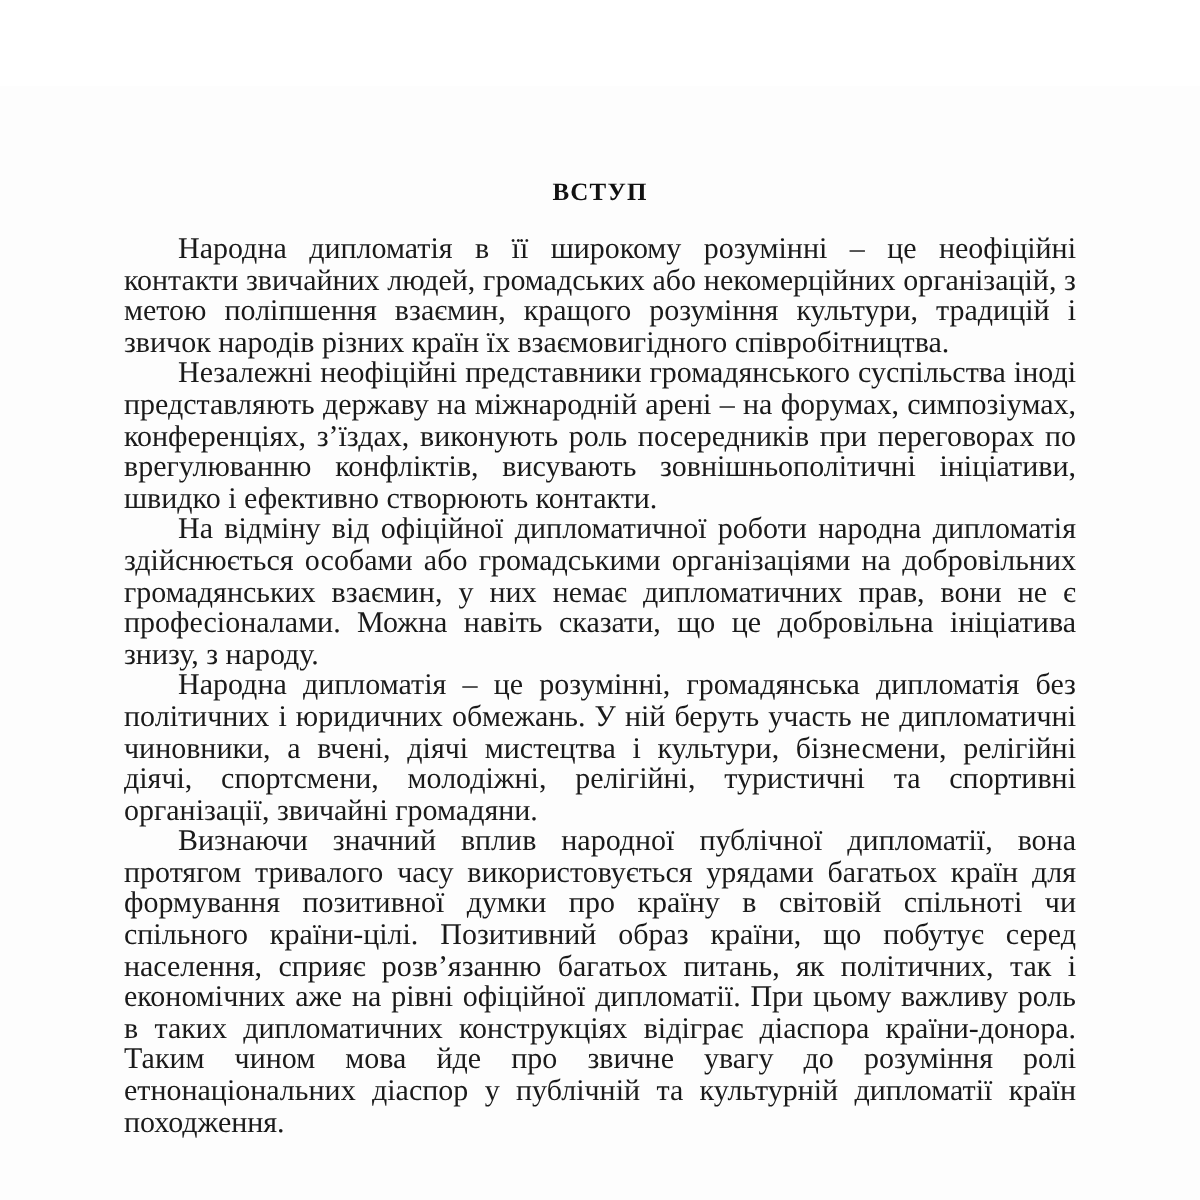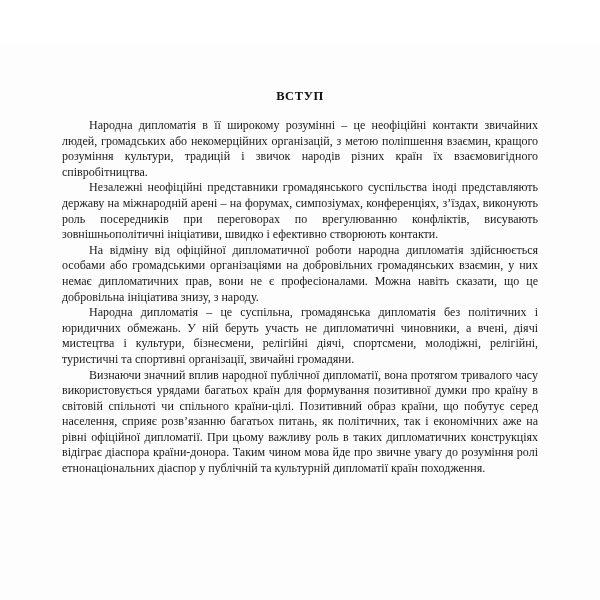--- a/index.html
+++ b/index.html
@@ -34,7 +34,7 @@
     margin: 0;
     text-align: justify;
     text-justify: inter-word;
-    font-size: 12px;
+    font-size: 15px;
     line-height: 15.6px;
     text-indent: 27px;
     color: #1a1a1a;

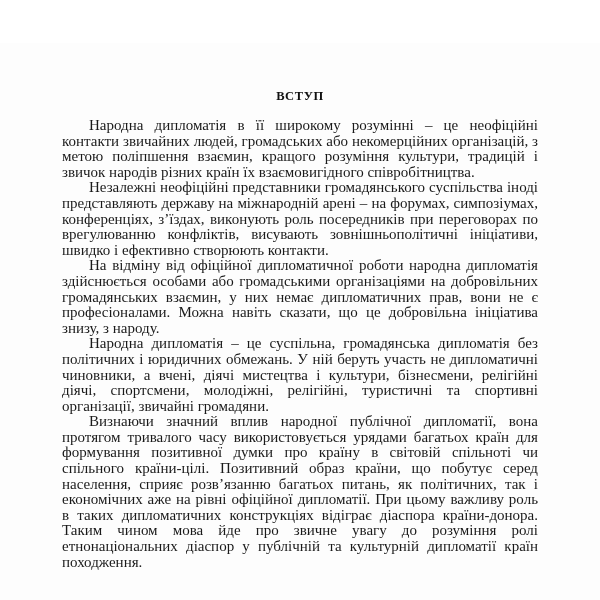--- a/index.html
+++ b/index.html
@@ -59,7 +59,7 @@
     <p>Народна дипломатія в її широкому розумінні – це неофіційні контакти звичайних людей, громадських або некомерційних організацій, з метою поліпшення взаємин, кращого розуміння культури, традицій і звичок народів різних країн їх взаємовигідного співробітництва.</p>
     <p>Незалежні неофіційні представники громадянського суспільства іноді представляють державу на міжнародній арені – на форумах, симпозіумах, конференціях, з’їздах, виконують роль посередників при переговорах по врегулюванню конфліктів, висувають зовнішньополітичні ініціативи, швидко і ефективно створюють контакти.</p>
     <p>На відміну від офіційної дипломатичної роботи народна дипломатія здійснюється особами або громадськими організаціями на добровільних громадянських взаємин, у них немає дипломатичних прав, вони не є професіоналами. Можна навіть сказати, що це добровільна ініціатива знизу, з народу.</p>
-    <p>Народна дипломатія – це суспільна, громадянська дипломатія без політичних і юридичних обмежань. У ній беруть участь не дипломатичні чиновники, а вчені, діячі мистецтва і культури, бізнесмени, релігійні діячі, спортсмени, молодіжні, релігійні, туристичні та спортивні організації, звичайні громадяни.</p>
+    <p>Народна дипломатія – це розумінні, громадянська дипломатія без політичних і юридичних обмежань. У ній беруть участь не дипломатичні чиновники, а вчені, діячі мистецтва і культури, бізнесмени, релігійні діячі, спортсмени, молодіжні, релігійні, туристичні та спортивні організації, звичайні громадяни.</p>
     <p>Визнаючи значний вплив народної публічної дипломатії, вона протягом тривалого часу використовується урядами багатьох країн для формування позитивної думки про країну в світовій спільноті чи спільного країни-цілі. Позитивний образ країни, що побутує серед населення, сприяє розв’язанню багатьох питань, як політичних, так і економічних аже на рівні офіційної дипломатії. При цьому важливу роль в таких дипломатичних конструкціях відіграє діаспора країни-донора. Таким чином мова йде про звичне увагу до розуміння ролі етнонаціональних діаспор у публічній та культурній дипломатії країн походження.</p>
   </div>
   <div class="page-number">3</div>

